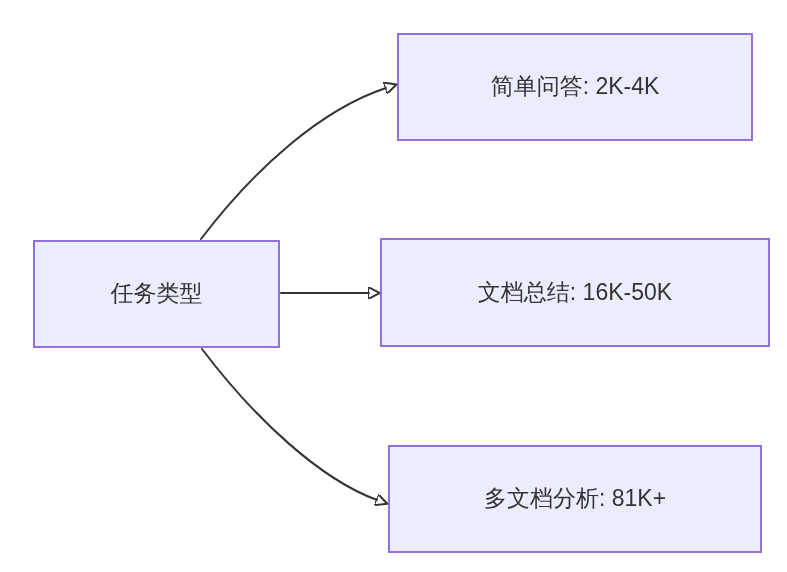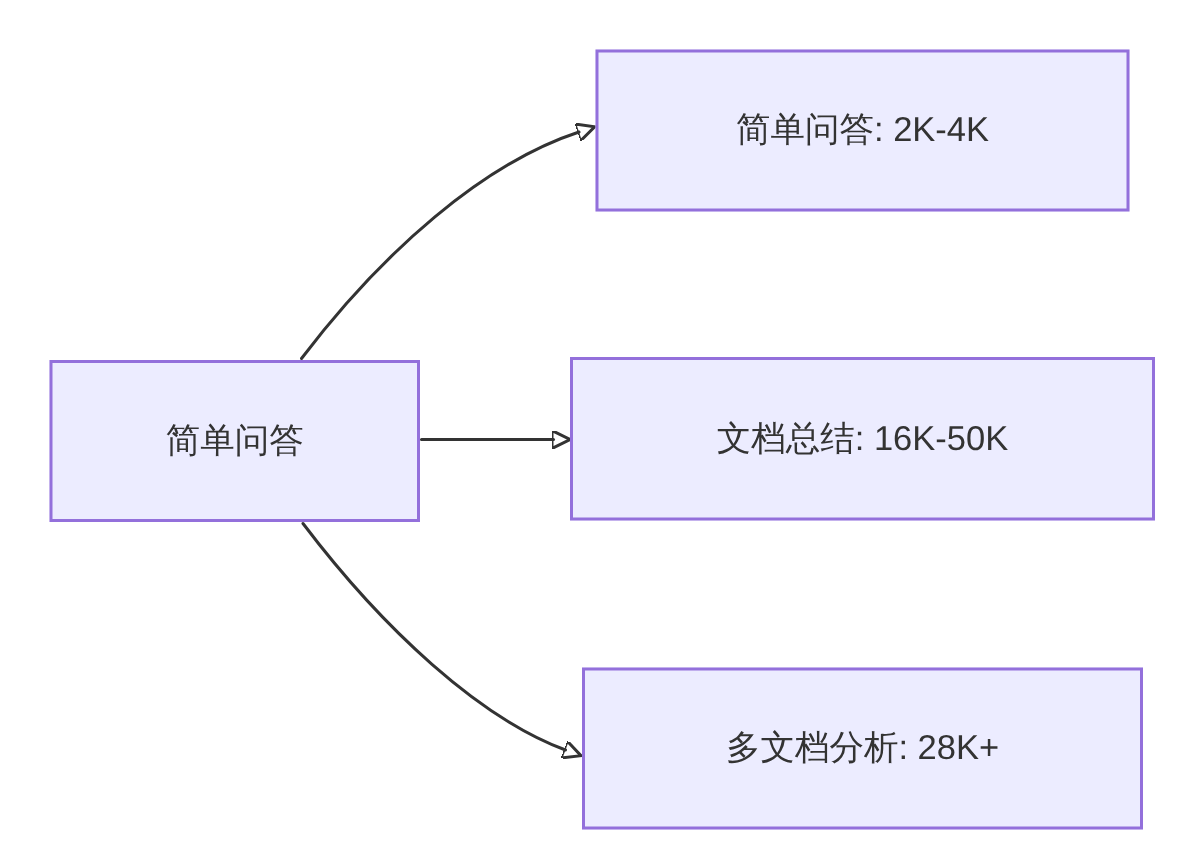--- a/index.html
+++ b/index.html
@@ -67,7 +67,7 @@
   </svg>
 
   <div class="node node-root">
-    <span class="node-label">简单问答</span>
+    <span class="node-label">任务类型</span>
   </div>
 
   <div class="node node-b0">

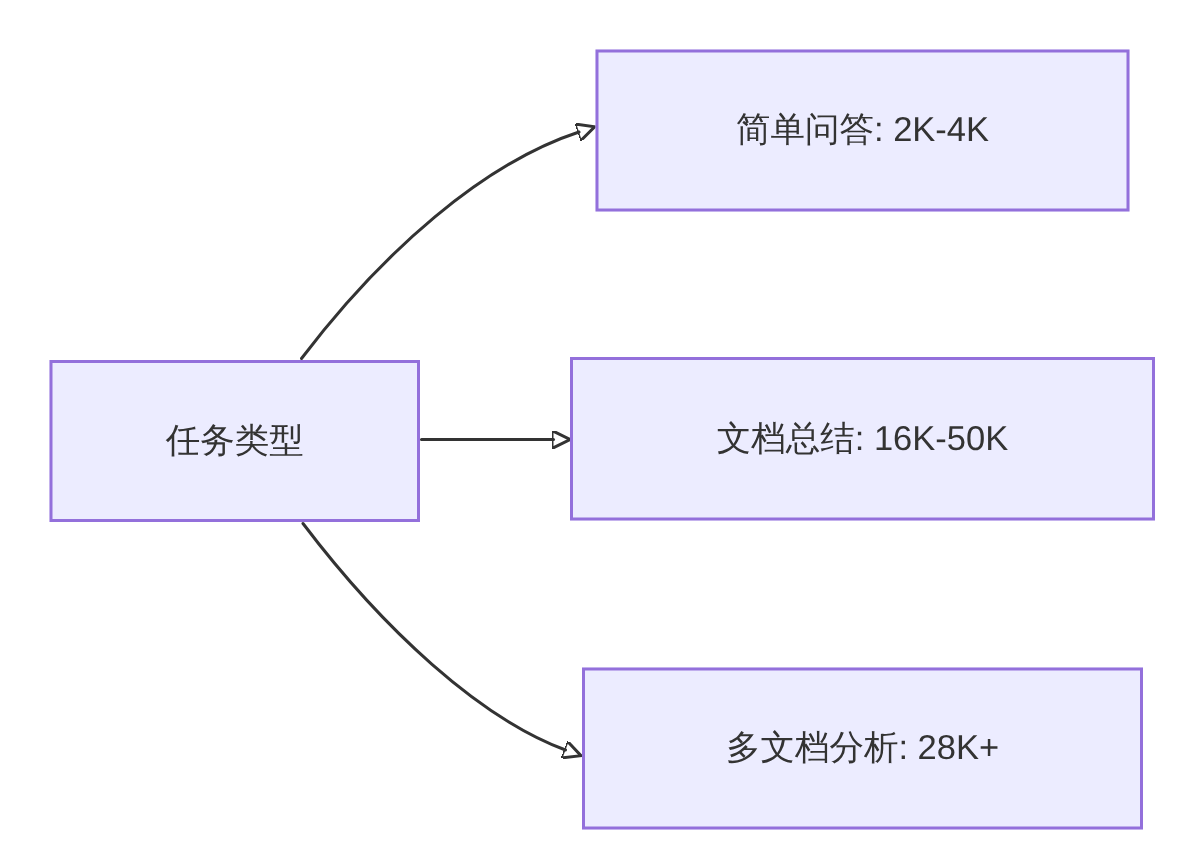--- a/index.html
+++ b/index.html
@@ -79,7 +79,7 @@
   </div>
 
   <div class="node node-b2">
-    <span class="node-label">多文档分析: 28K+</span>
+    <span class="node-label">多文档分析: 81K+</span>
   </div>
 
 </div>

